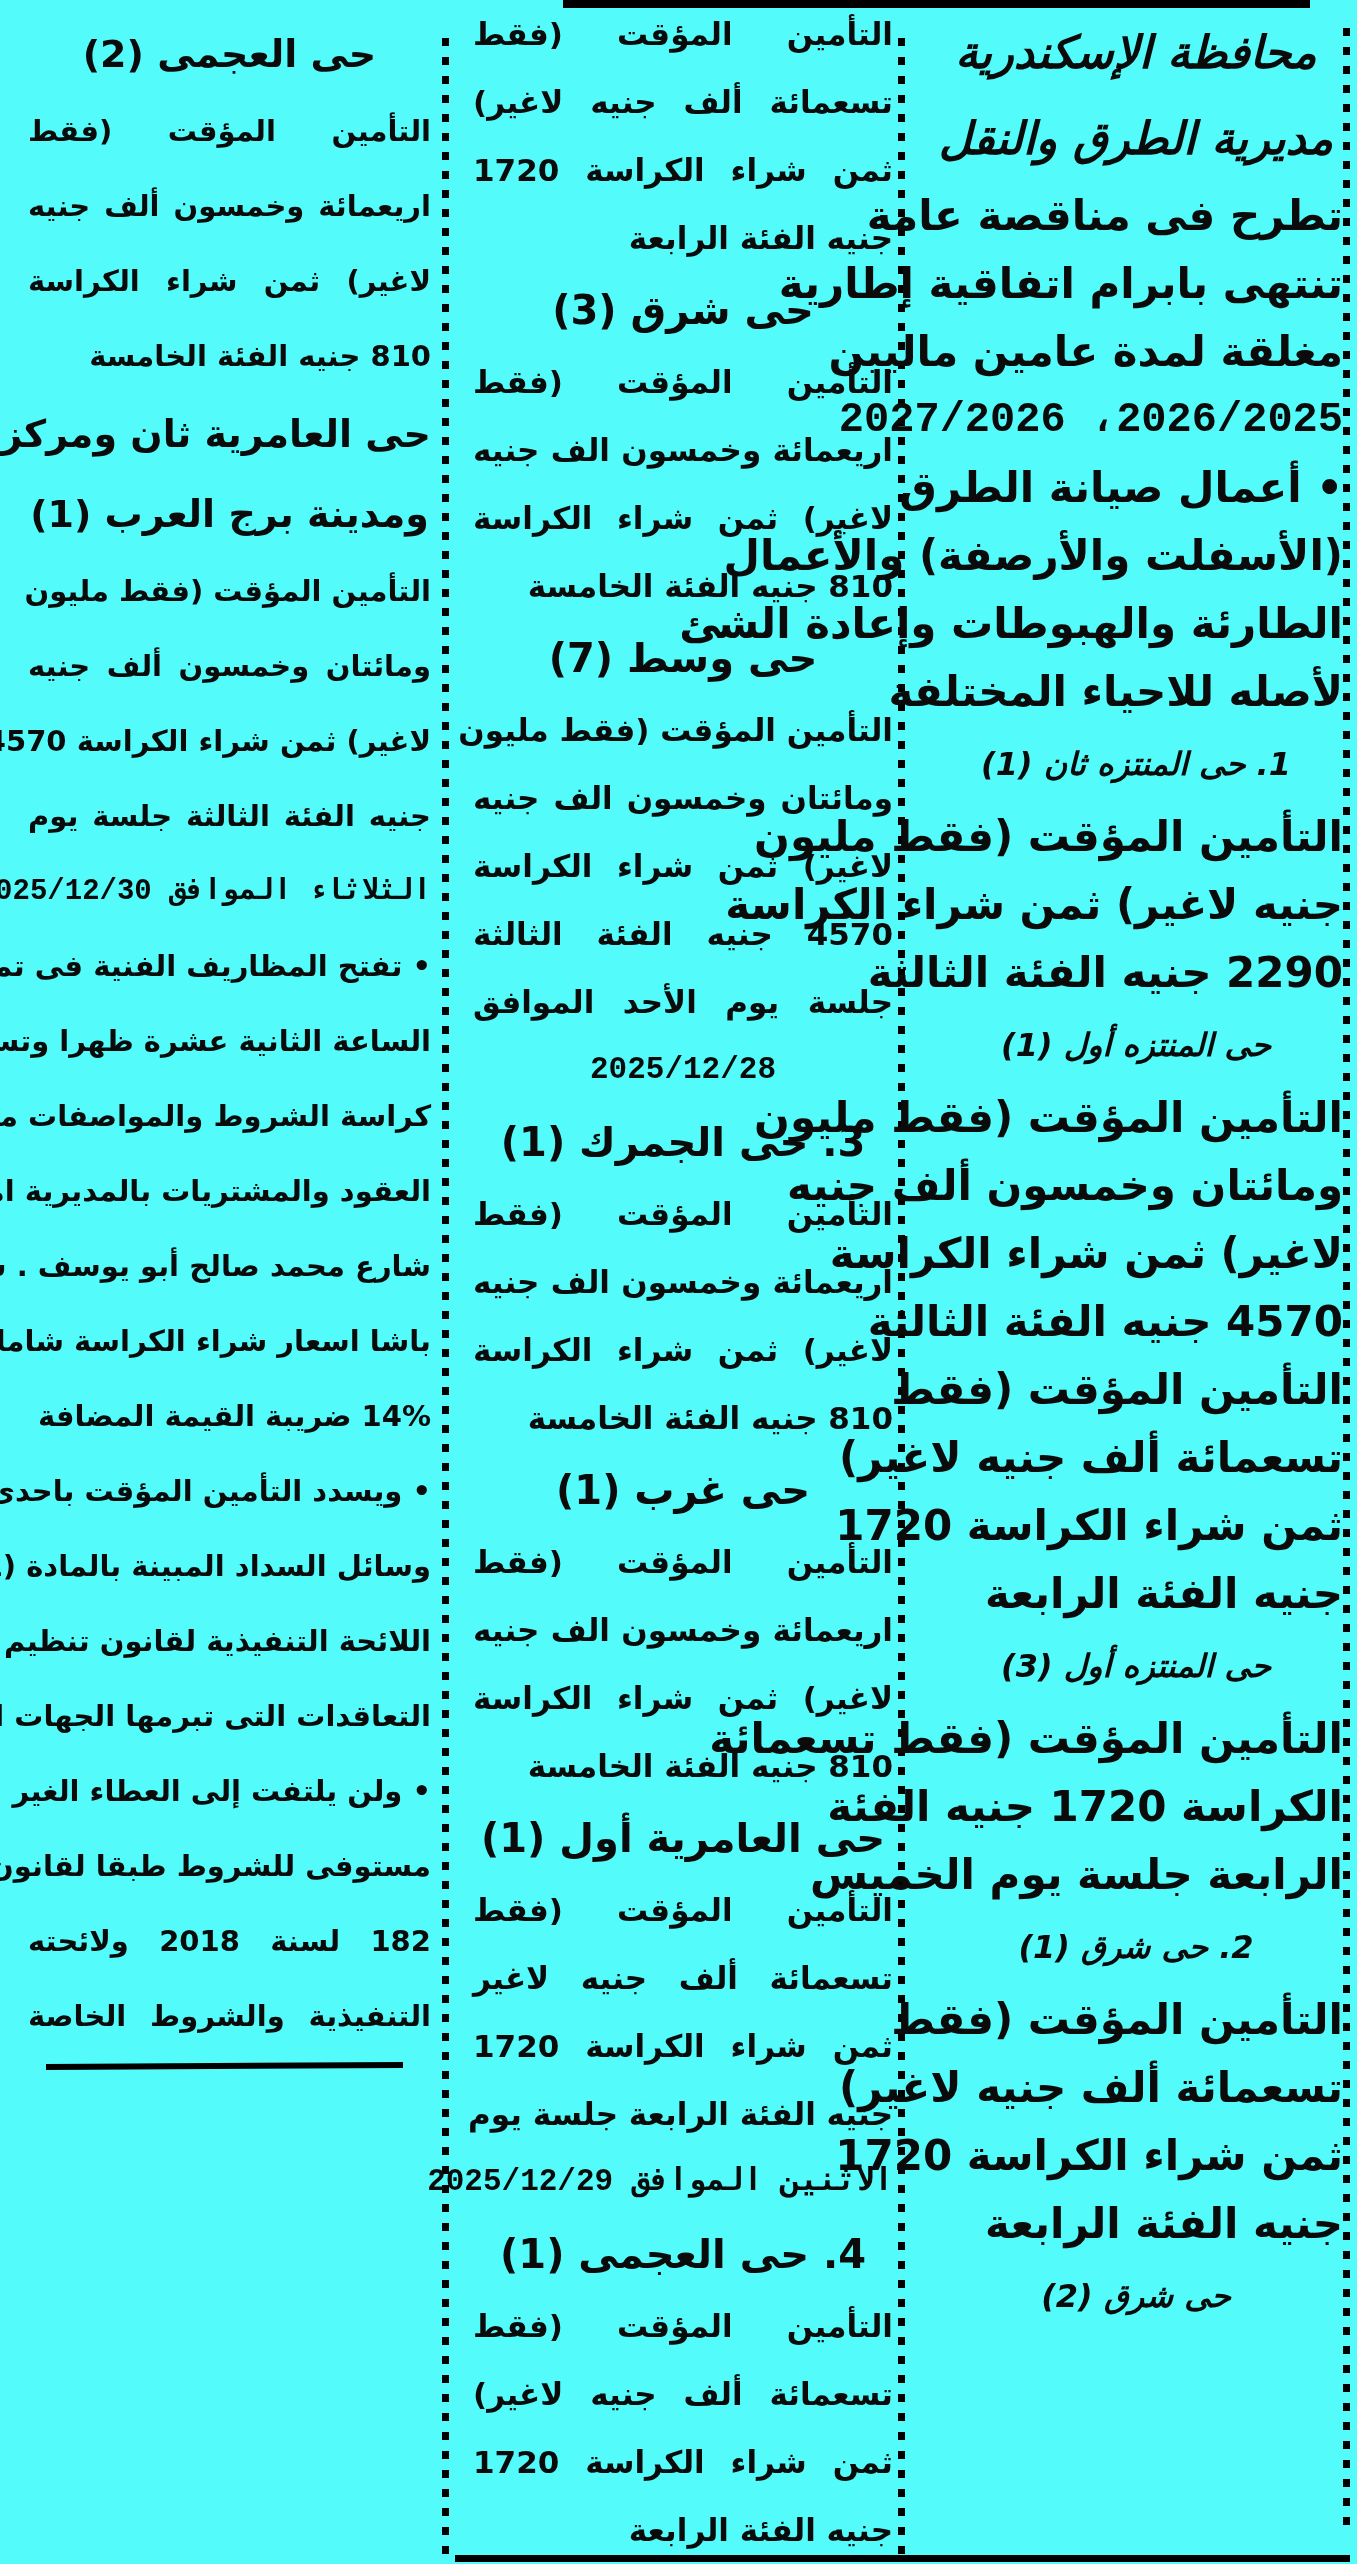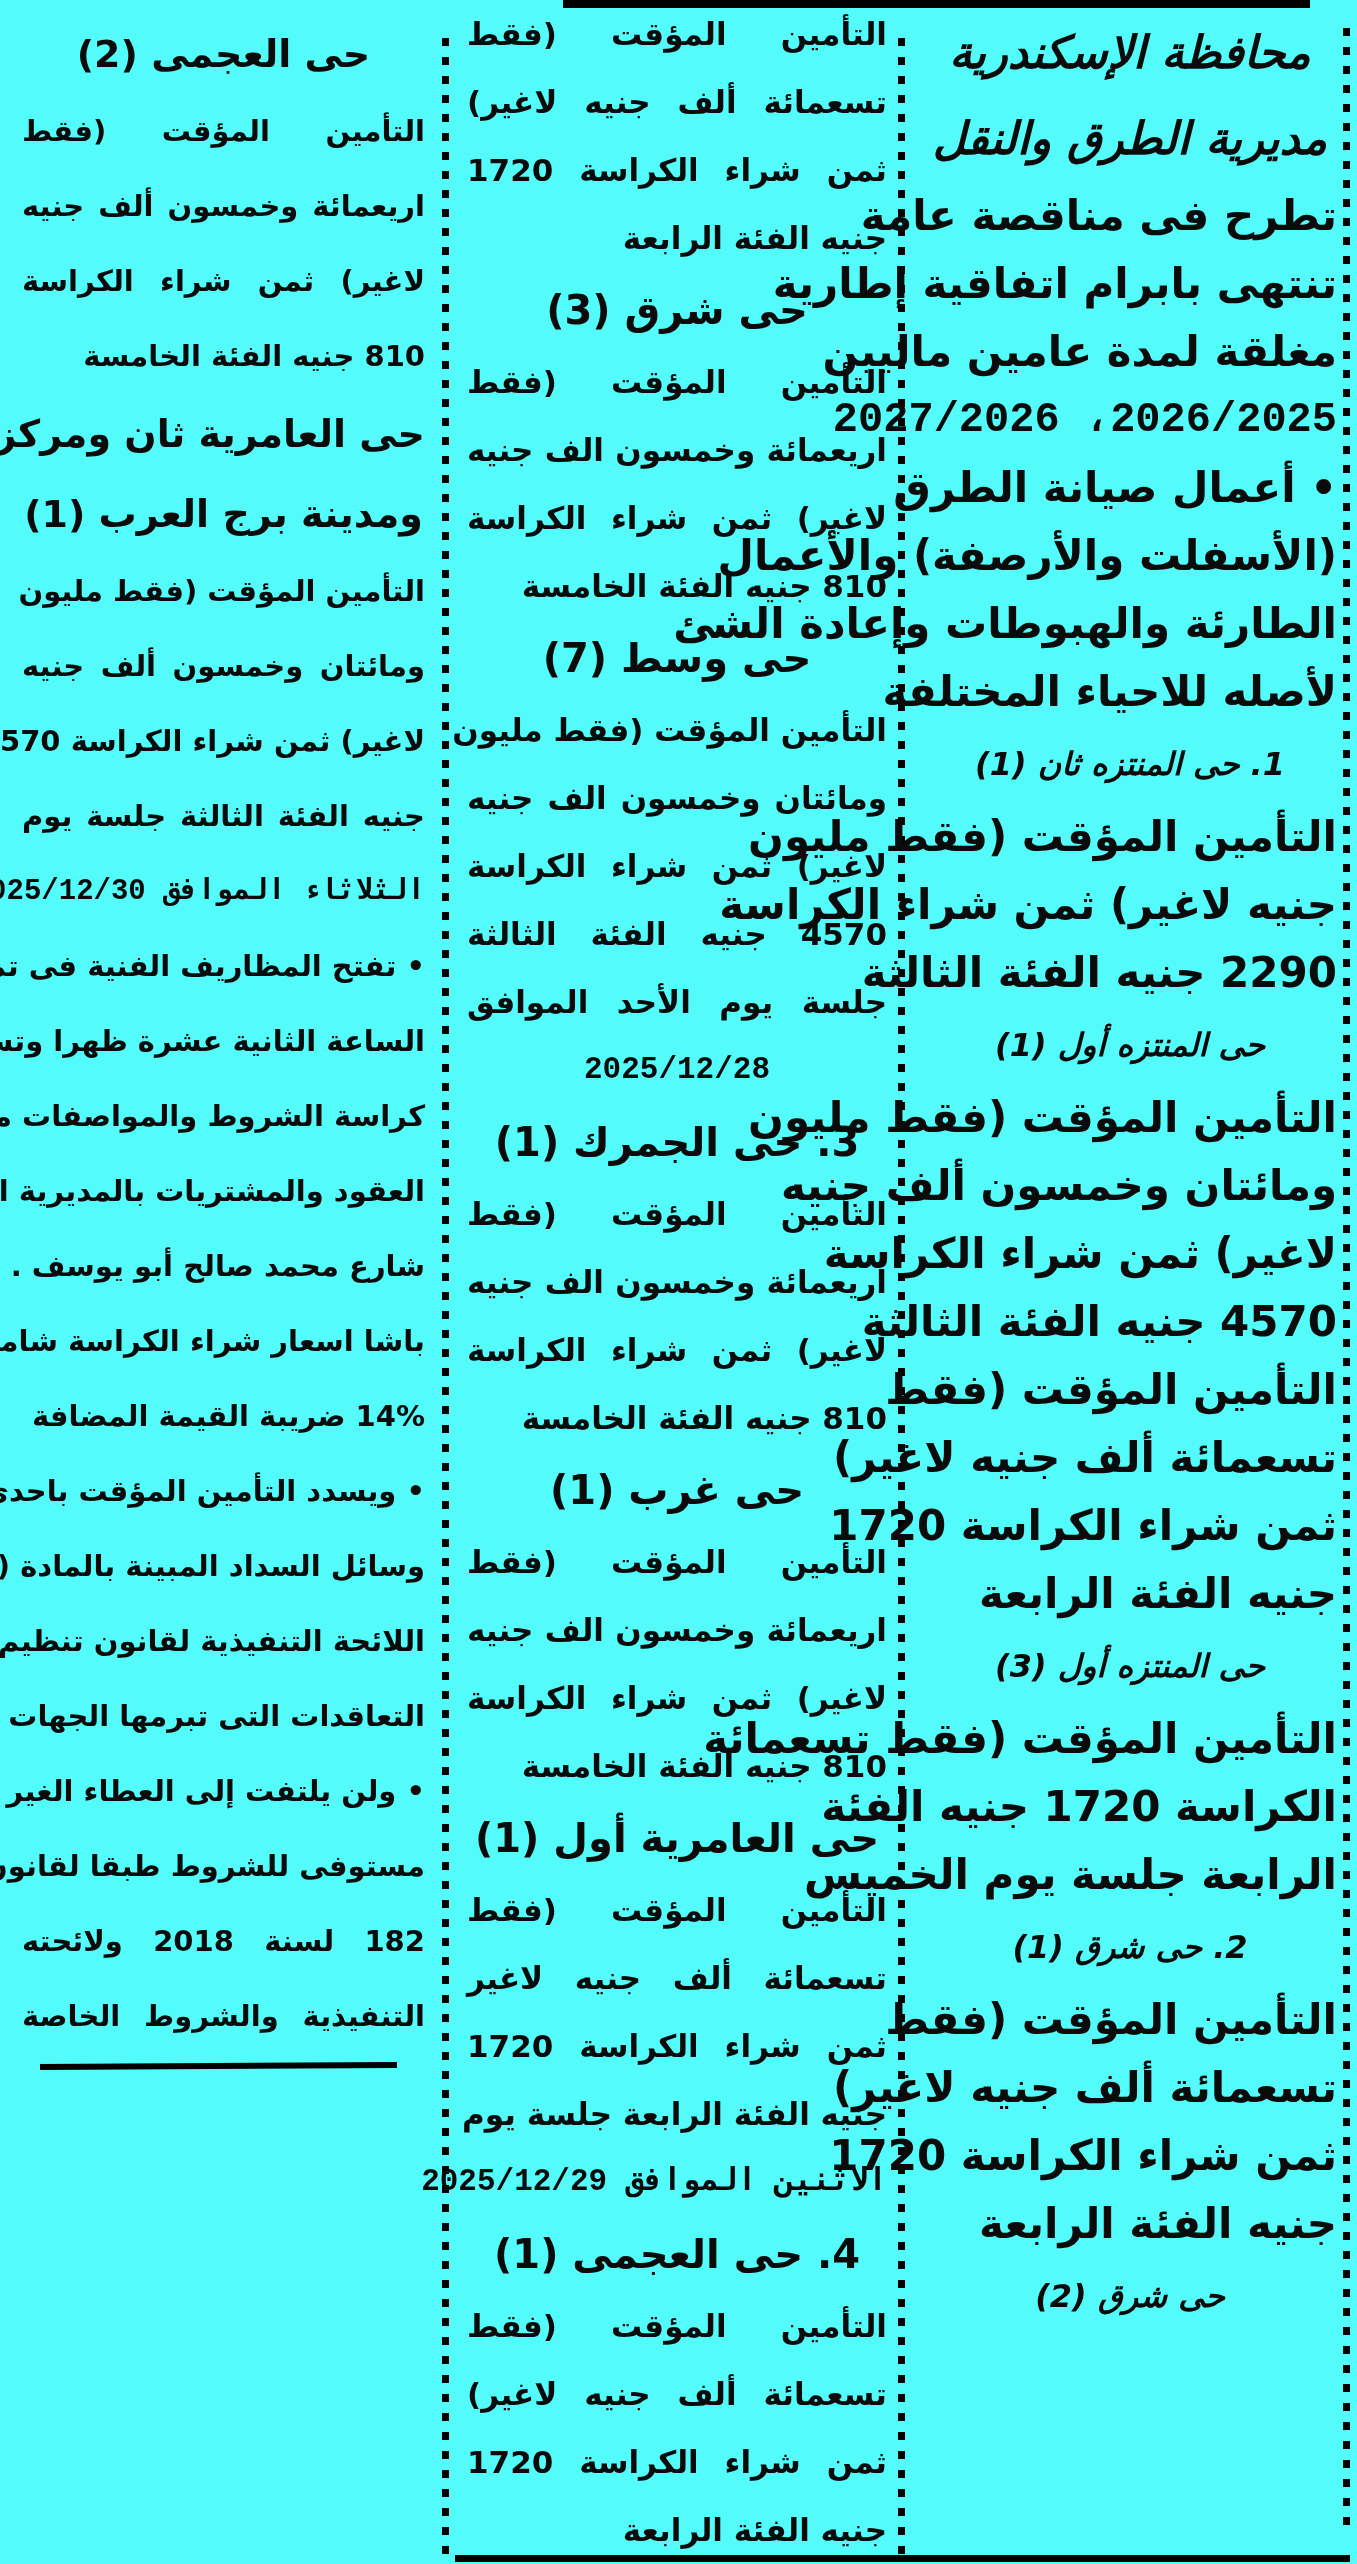--- a/index.html
+++ b/index.html
@@ -13,7 +13,7 @@
     color:#0b0b0b;
     direction:rtl;
   }
-  .col{position:absolute;top:0;box-sizing:border-box;}
+  .col{position:absolute;top:0;box-sizing:border-box;margin-left:6px;}
   #col0{left:905px;width:448px;padding:10px 16px 0 18px;}
   #col1{left:453px;width:448px;padding:0 14px 0 14px;}
   #col2{left:0;width:447px;padding:14px 22px 0 22px;}

